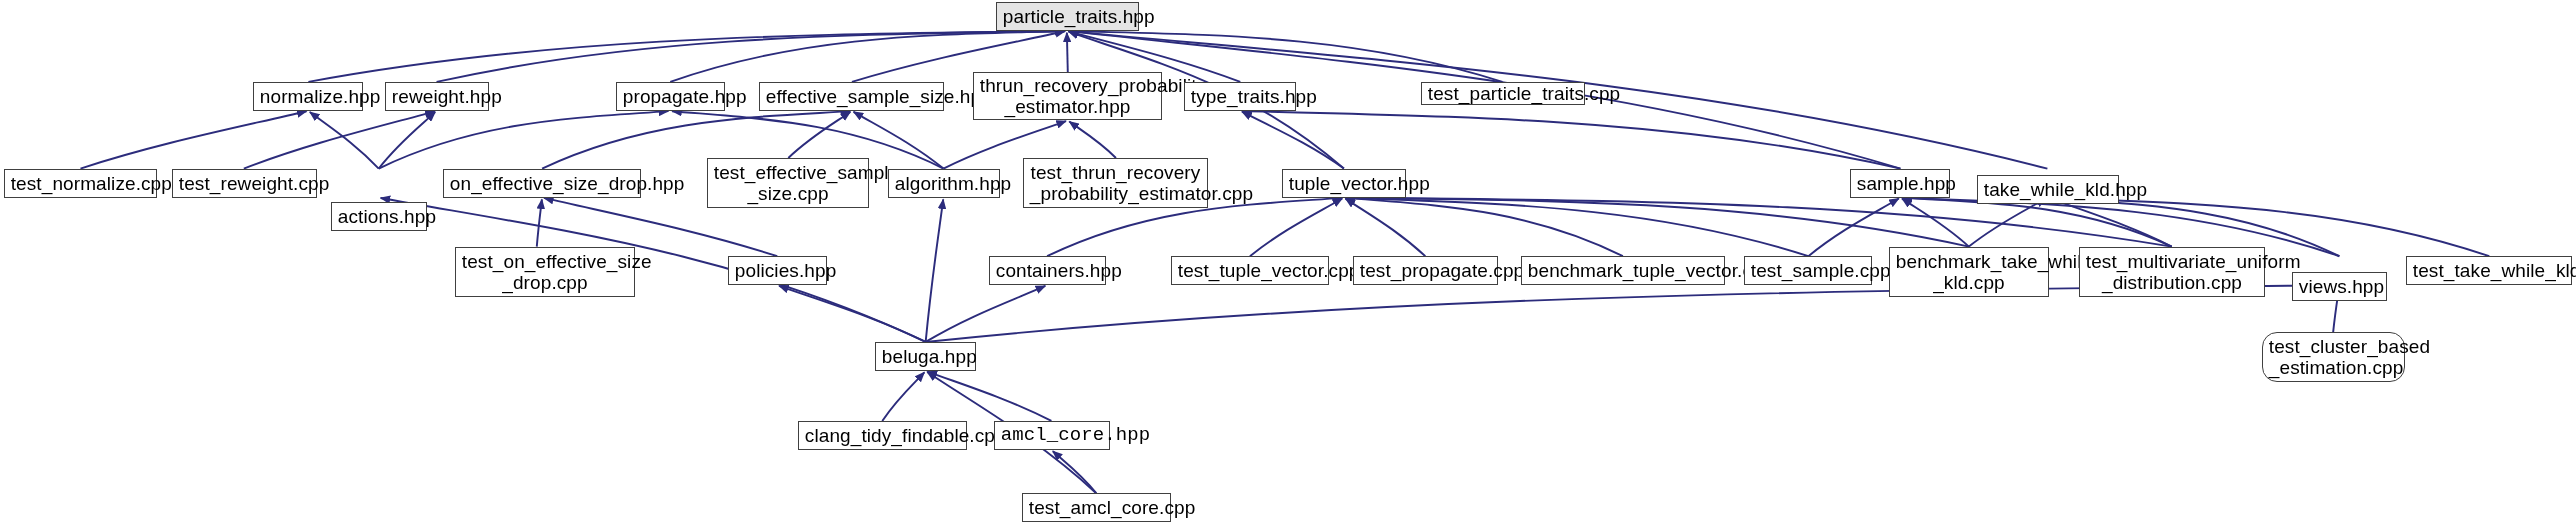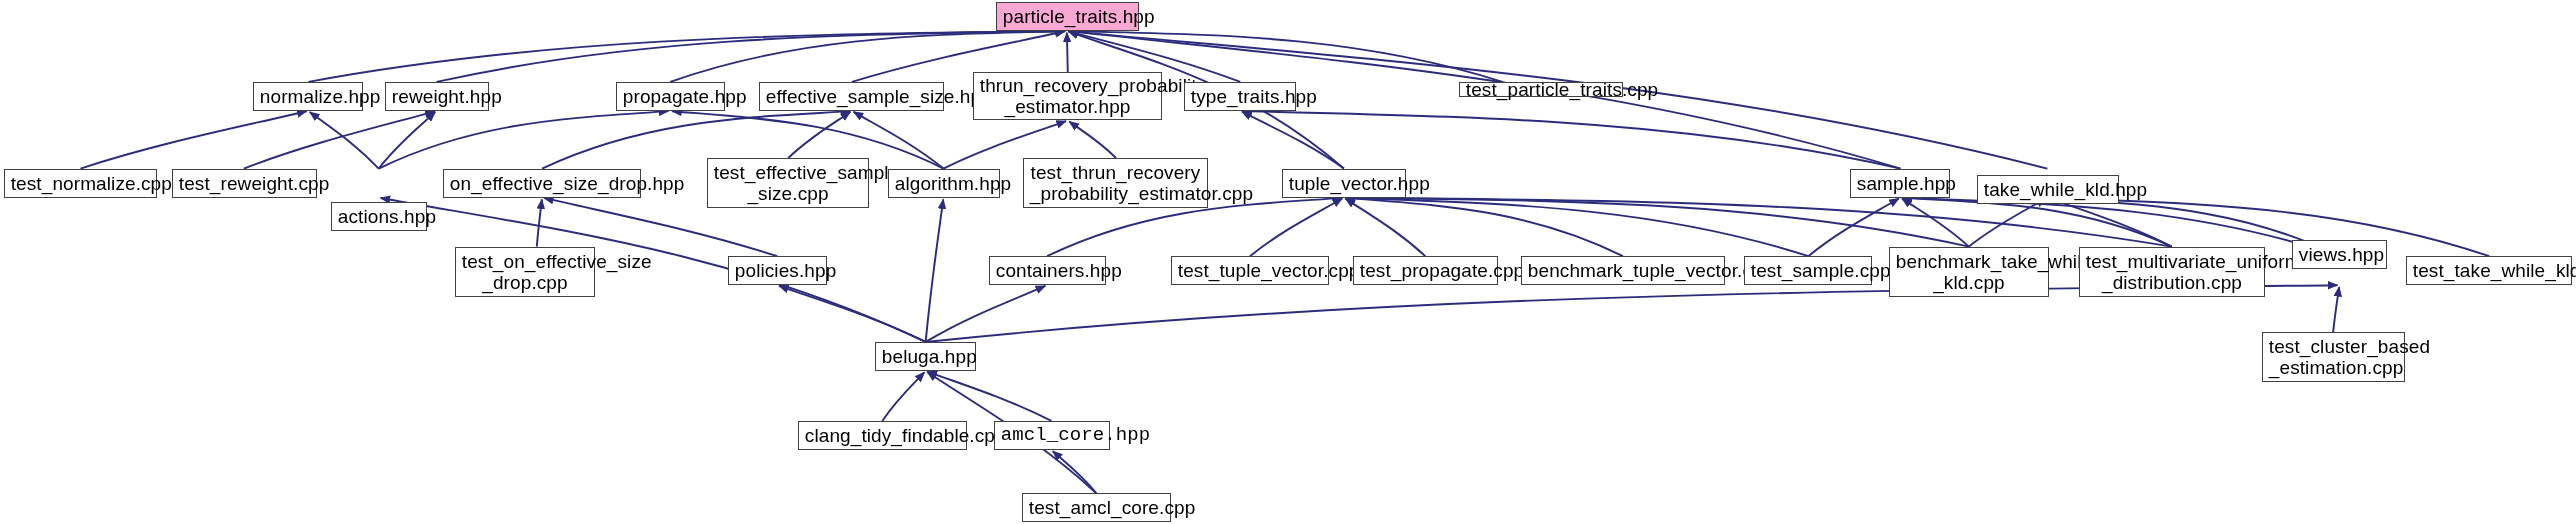--- a/index.html
+++ b/index.html
@@ -10,7 +10,7 @@
         display:flex;align-items:center;justify-content:center;text-align:center;
         font-size:19px;color:#000000;line-height:1.12;letter-spacing:0.1px;
         white-space:pre-line;padding:0 5.8px;}
-  .node.root{background:#f9a8d4;border-color:#404040;}
+  .node.root{background:#e5e5e5;border-color:#404040;}
   .node span{display:block;width:100%;}
 </style>
 </head>

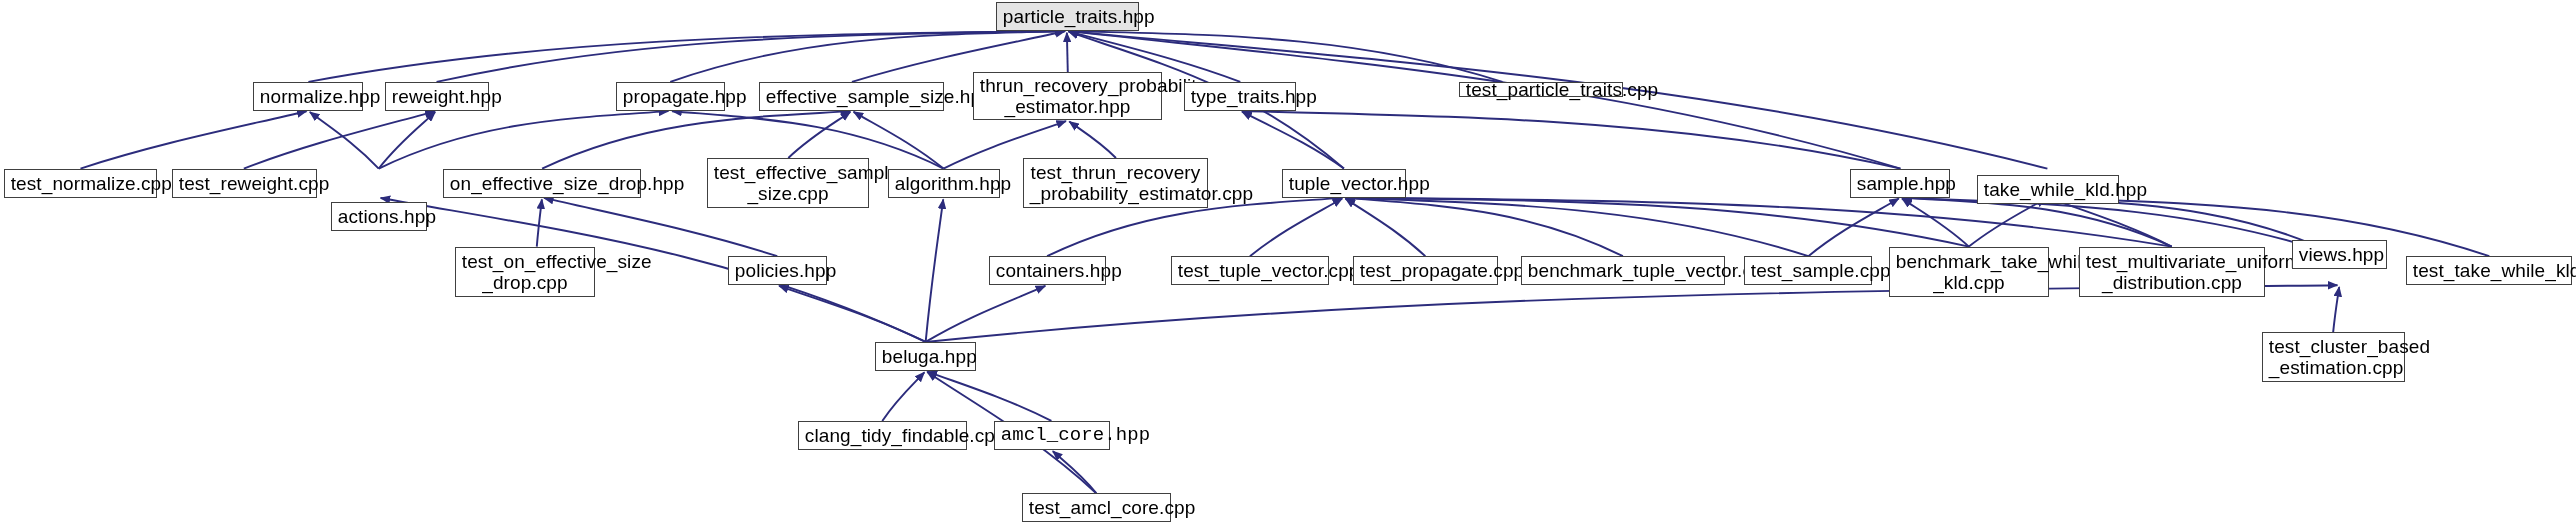--- a/index.html
+++ b/index.html
@@ -85,7 +85,7 @@
       <div class="node" style="left: 973px; top: 72px; width: 189px; height: 48px;"><span>thrun_recovery_probability
 _estimator.hpp</span></div>
       <div class="node" style="left: 1184px; top: 82px; width: 112px; height: 29px;"><span>type_traits.hpp</span></div>
-      <div class="node" style="left: 1459px; top: 82px; width: 164px; height: 15px; align-items: center;"><span>test_particle_traits.cpp</span></div>
+      <div class="node" style="left: 1421px; top: 82px; width: 164px; height: 23px; align-items: center;"><span>test_particle_traits.cpp</span></div>
       <div class="node" style="left: 3.9px; top: 169px; width: 153px; height: 29px; text-align: right;"><span>test_normalize.cpp</span></div>
       <div class="node" style="left: 172px; top: 169px; width: 145px; height: 29px;"><span>test_reweight.cpp</span></div>
       <div class="node" style="left: 331px; top: 169px; width: 96px; height: 29px; margin-top: 33px;"><span>actions.hpp</span></div>

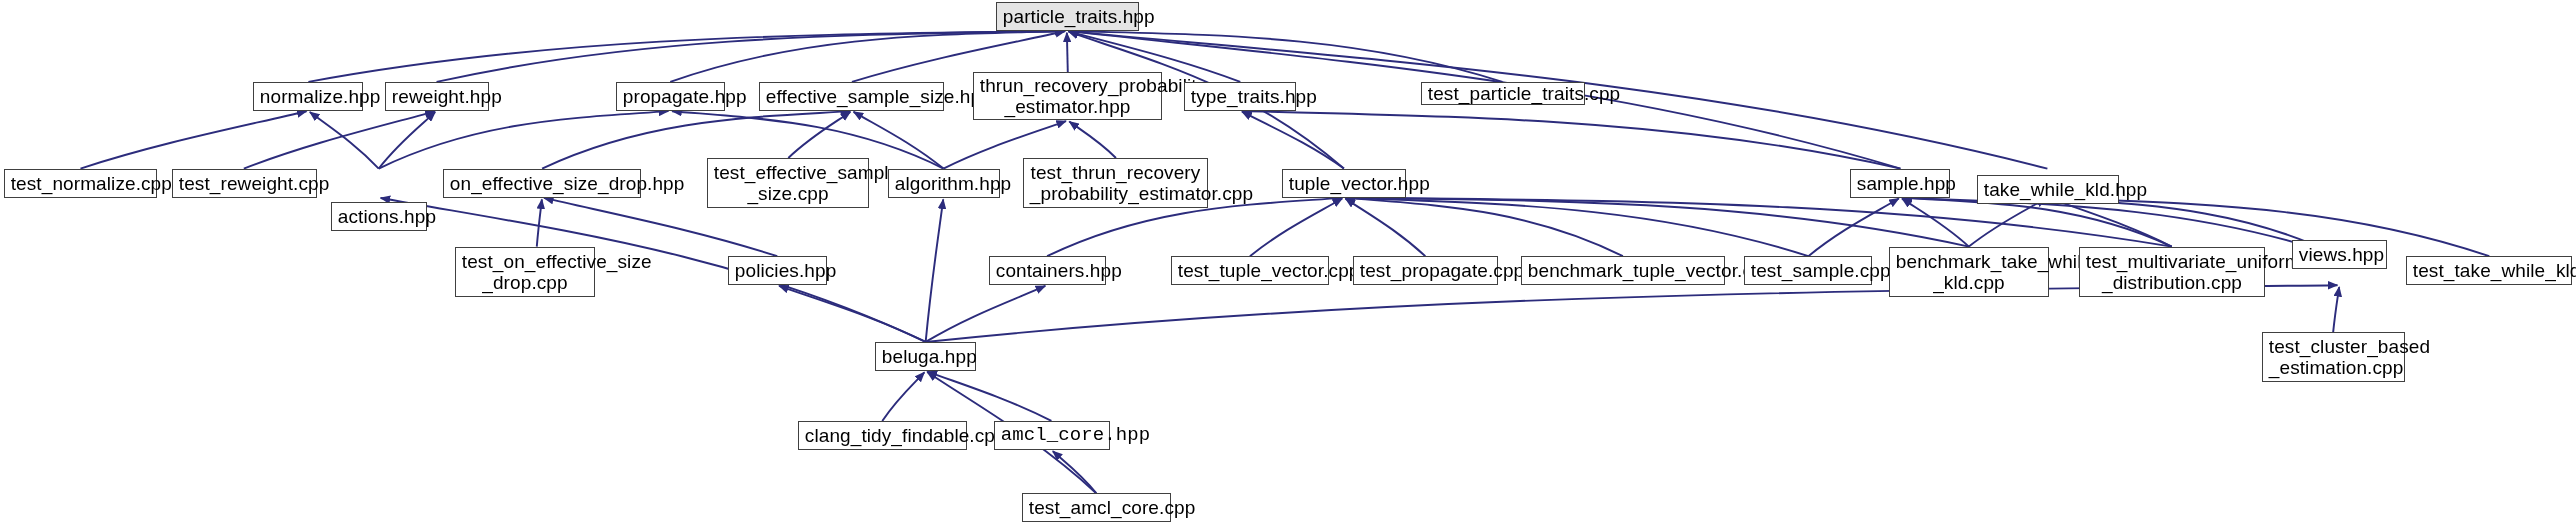--- a/index.html
+++ b/index.html
@@ -98,7 +98,7 @@
       <div class="node" style="left: 1282px; top: 169px; width: 124px; height: 29px;"><span>tuple_vector.hpp</span></div>
       <div class="node" style="left: 1850px; top: 169px; width: 100px; height: 29px;"><span>sample.hpp</span></div>
       <div class="node" style="left: 1977px; top: 175px; width: 142px; height: 29px;"><span>take_while_kld.hpp</span></div>
-      <div class="node" style="left: 455px; top: 247px; width: 140px; height: 50px;"><span>test_on_effective_size
+      <div class="node" style="left: 455px; top: 247px; width: 180px; height: 50px;"><span>test_on_effective_size
 _drop.cpp</span></div>
       <div class="node" style="left: 728px; top: 256px; width: 99px; height: 29px;"><span>policies.hpp</span></div>
       <div class="node" style="left: 989px; top: 256px; width: 117px; height: 29px;"><span>containers.hpp</span></div>

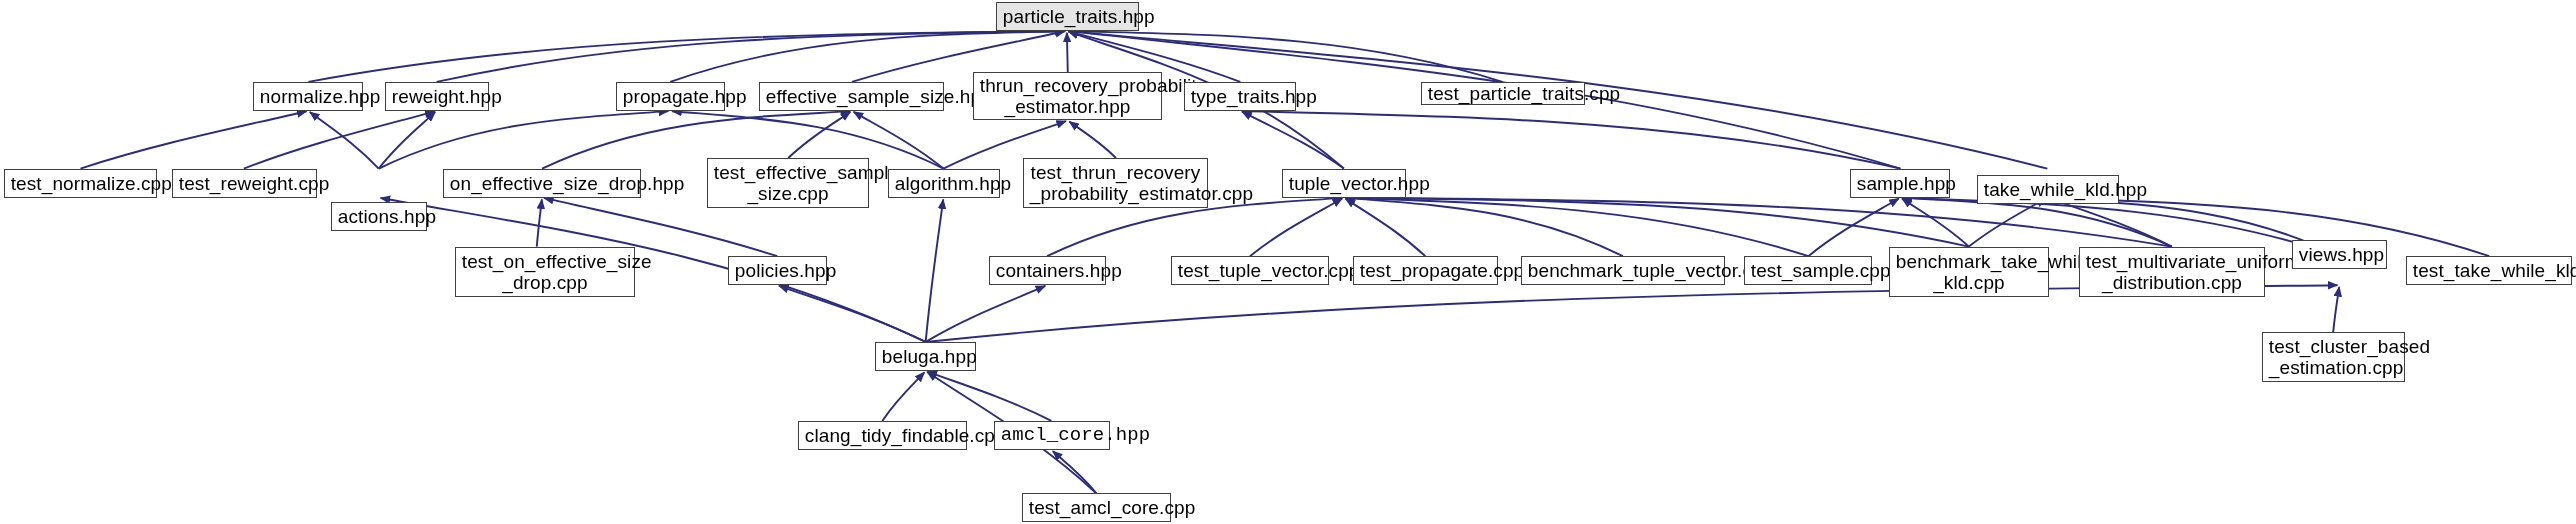--- a/index.html
+++ b/index.html
@@ -110,7 +110,7 @@
 _kld.cpp</span></div>
       <div class="node" style="left: 2079px; top: 247px; width: 186px; height: 50px;"><span>test_multivariate_uniform
 _distribution.cpp</span></div>
-      <div class="node" style="left: 2292px; top: 240px; width: 95px; height: 29px;"><span>views.hpp</span></div>
+      <div class="node" style="left: 2292px; top: 272px; width: 95px; height: 29px;"><span>views.hpp</span></div>
       <div class="node" style="left: 2406px; top: 256px; width: 166px; height: 29px;"><span>test_take_while_kld.cpp</span></div>
       <div class="node" style="left: 875px; top: 342px; width: 101px; height: 29px;"><span>beluga.hpp</span></div>
       <div class="node" style="left: 2262px; top: 332px; width: 143px; height: 50px;"><span>test_cluster_based

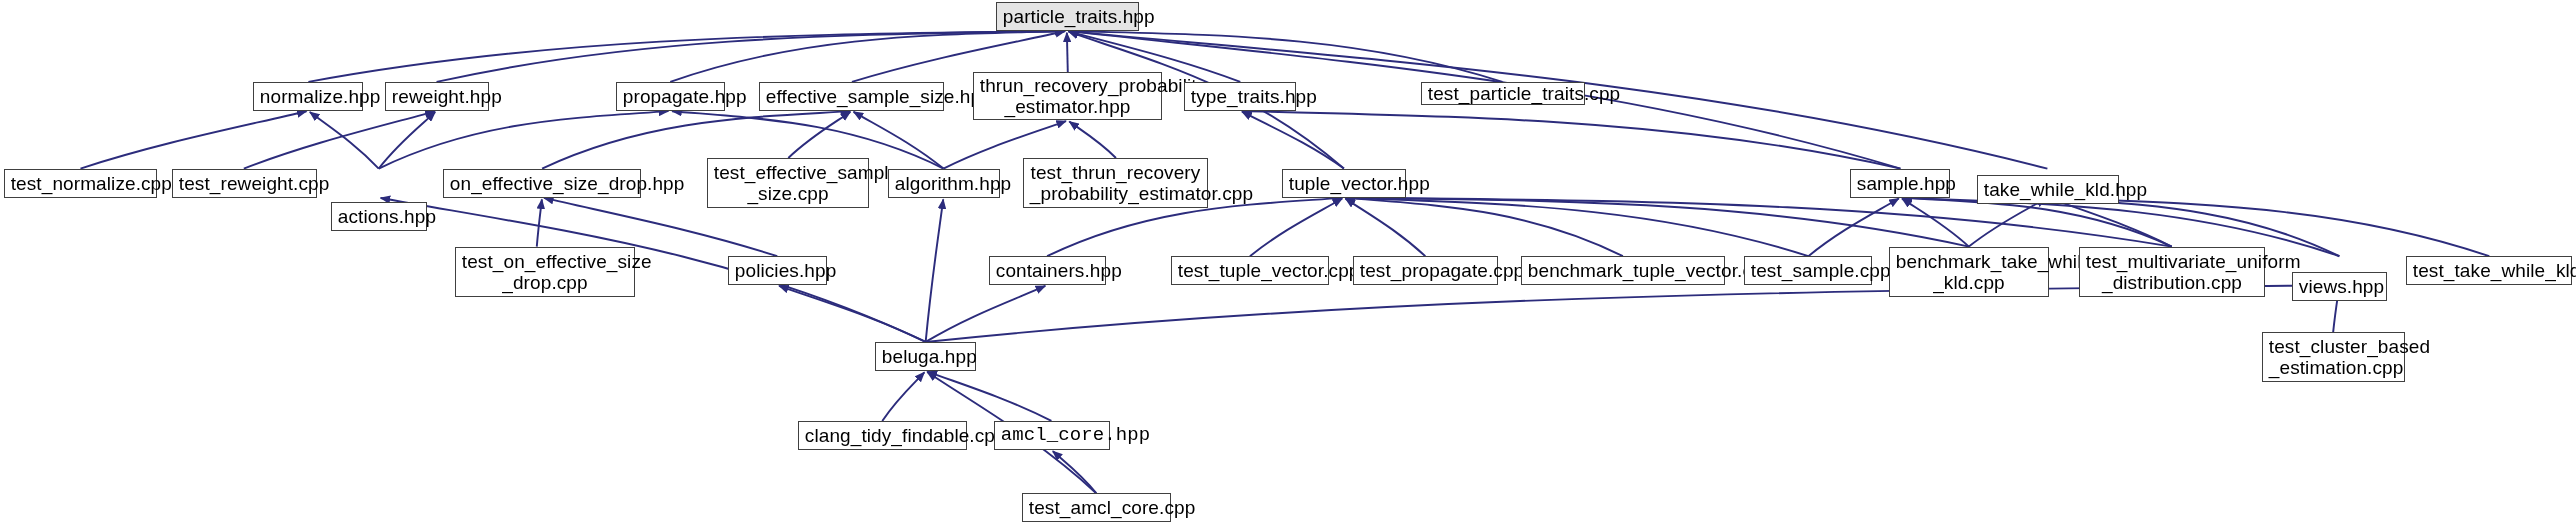--- a/index.html
+++ b/index.html
@@ -113,7 +113,7 @@
       <div class="node" style="left: 2292px; top: 272px; width: 95px; height: 29px;"><span>views.hpp</span></div>
       <div class="node" style="left: 2406px; top: 256px; width: 166px; height: 29px;"><span>test_take_while_kld.cpp</span></div>
       <div class="node" style="left: 875px; top: 342px; width: 101px; height: 29px;"><span>beluga.hpp</span></div>
-      <div class="node" style="left: 2262px; top: 332px; width: 143px; height: 50px;"><span>test_cluster_based
+      <div class="node" style="left: 2262px; top: 332px; width: 143px; height: 50px; border-radius: 15px;"><span>test_cluster_based
 _estimation.cpp</span></div>
       <div class="node" style="left: 798px; top: 421px; width: 169px; height: 29px;"><span>clang_tidy_findable.cpp</span></div>
       <div class="node" style="left: 994px; top: 421px; width: 116px; height: 29px; font-family: Liberation Mono, monospace;"><span>amcl_core.hpp</span></div>

